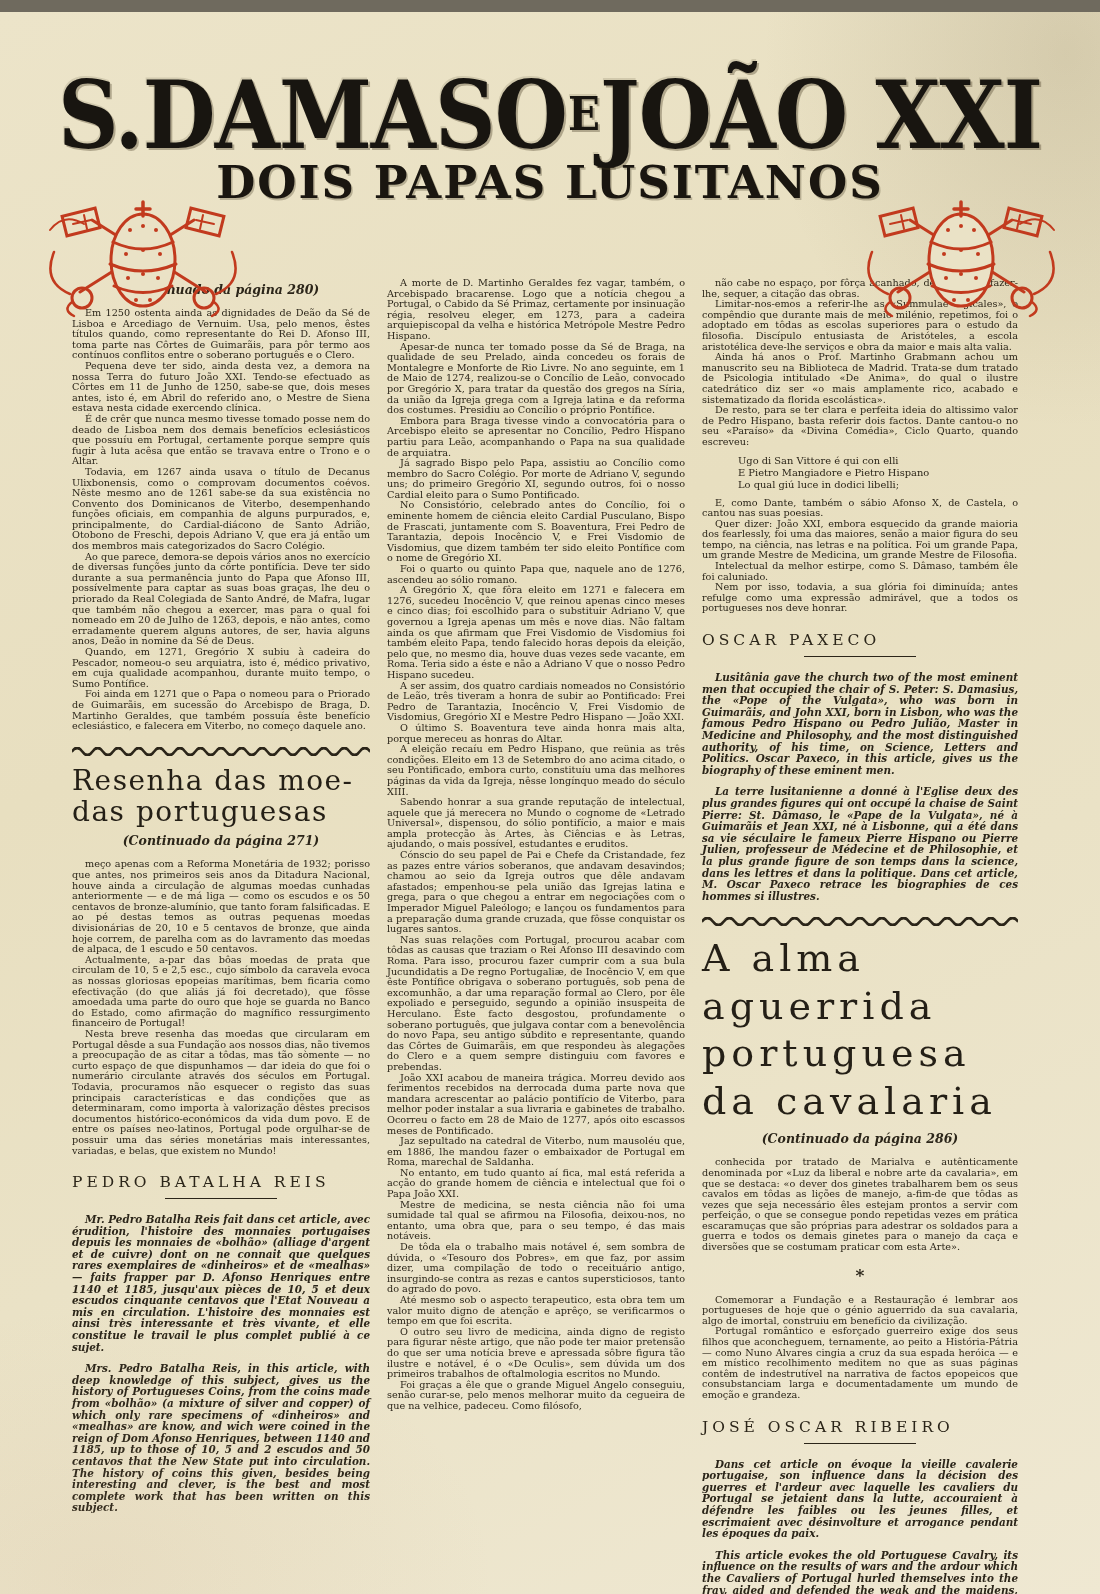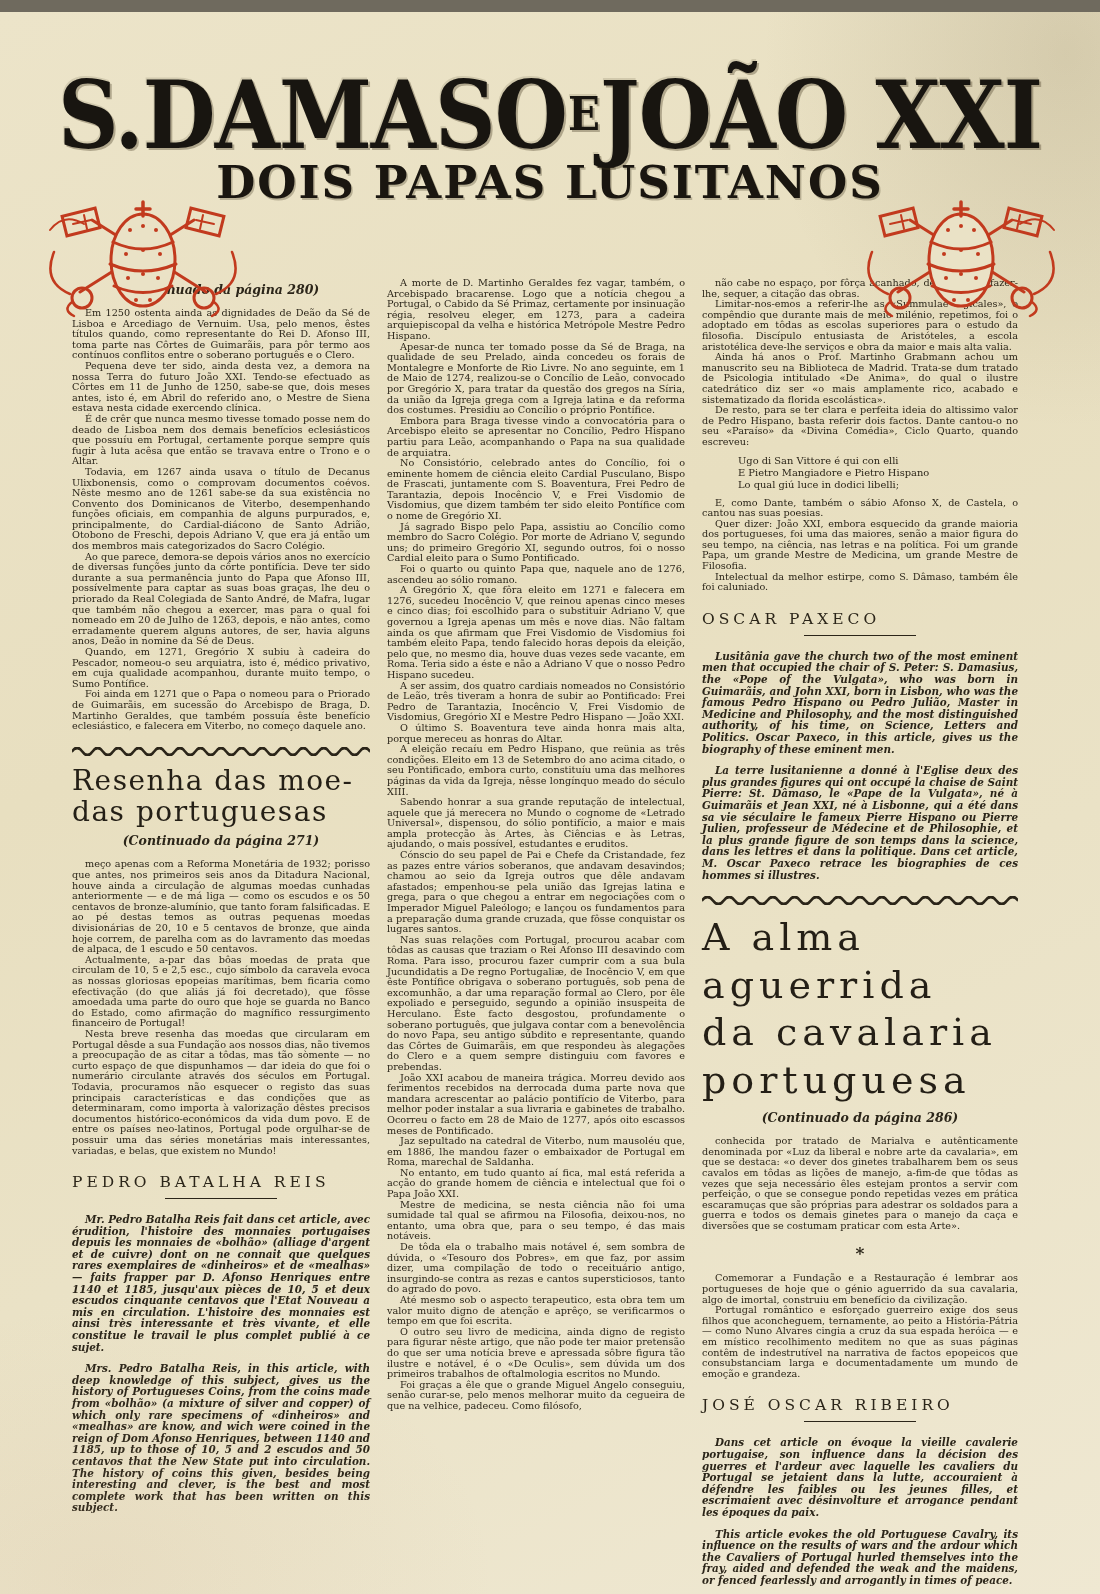--- a/index.html
+++ b/index.html
@@ -171,8 +171,8 @@
           <p>A morte de D. Martinho Geraldes fez vagar, também, o Arcebispado bracarense. Logo que a notícia chegou a Portugal, o Cabido da Sé Primaz, certamente por insinuação régia, resolveu eleger, em 1273, para a cadeira arquiepiscopal da velha e histórica Metrópole Mestre Pedro Hispano.</p>
           <p>Apesar-de nunca ter tomado posse da Sé de Braga, na qualidade de seu Prelado, ainda concedeu os forais de Montalegre e Monforte de Rio Livre. No ano seguinte, em 1 de Maio de 1274, realizou-se o Concílio de Leão, convocado por Gregório X, para tratar da questão dos gregos na Síria, da união da Igreja grega com a Igreja latina e da reforma dos costumes. Presidiu ao Concílio o próprio Pontífice.</p>
           <p>Embora para Braga tivesse vindo a convocatória para o Arcebispo eleito se apresentar no Concílio, Pedro Hispano partiu para Leão, acompanhando o Papa na sua qualidade de arquiatra.</p>
+          <p>Já sagrado Bispo pelo Papa, assistiu ao Concílio como membro do Sacro Colégio. Por morte de Adriano V, segundo uns; do primeiro Gregório XI, segundo outros, foi o nosso Cardial eleito para o Sumo Pontificado.</p>
           <p>No Consistório, celebrado antes do Concílio, foi o eminente homem de ciência eleito Cardial Pusculano, Bispo de Frascati, juntamente com S. Boaventura, Frei Pedro de Tarantazia, depois Inocêncio V, e Frei Visdomio de Visdomius, que dizem também ter sido eleito Pontífice com o nome de Gregório XI.</p>
-          <p>Já sagrado Bispo pelo Papa, assistiu ao Concílio como membro do Sacro Colégio. Por morte de Adriano V, segundo uns; do primeiro Gregório XI, segundo outros, foi o nosso Cardial eleito para o Sumo Pontificado.</p>
           <p>Foi o quarto ou quinto Papa que, naquele ano de 1276, ascendeu ao sólio romano.</p>
           <p>A Gregório X, que fôra eleito em 1271 e falecera em 1276, sucedeu Inocêncio V, que reinou apenas cinco meses e cinco dias; foi escolhido para o substituir Adriano V, que governou a Igreja apenas um mês e nove dias. Não faltam ainda os que afirmam que Frei Visdomio de Visdomius foi também eleito Papa, tendo falecido horas depois da eleição, pelo que, no mesmo dia, houve duas vezes sede vacante, em Roma. Teria sido a éste e não a Adriano V que o nosso Pedro Hispano sucedeu.</p>
           <p>A ser assim, dos quatro cardiais nomeados no Consistório de Leão, três tiveram a honra de subir ao Pontificado: Frei Pedro de Tarantazia, Inocêncio V, Frei Visdomio de Visdomius, Gregório XI e Mestre Pedro Hispano — João XXI.</p>

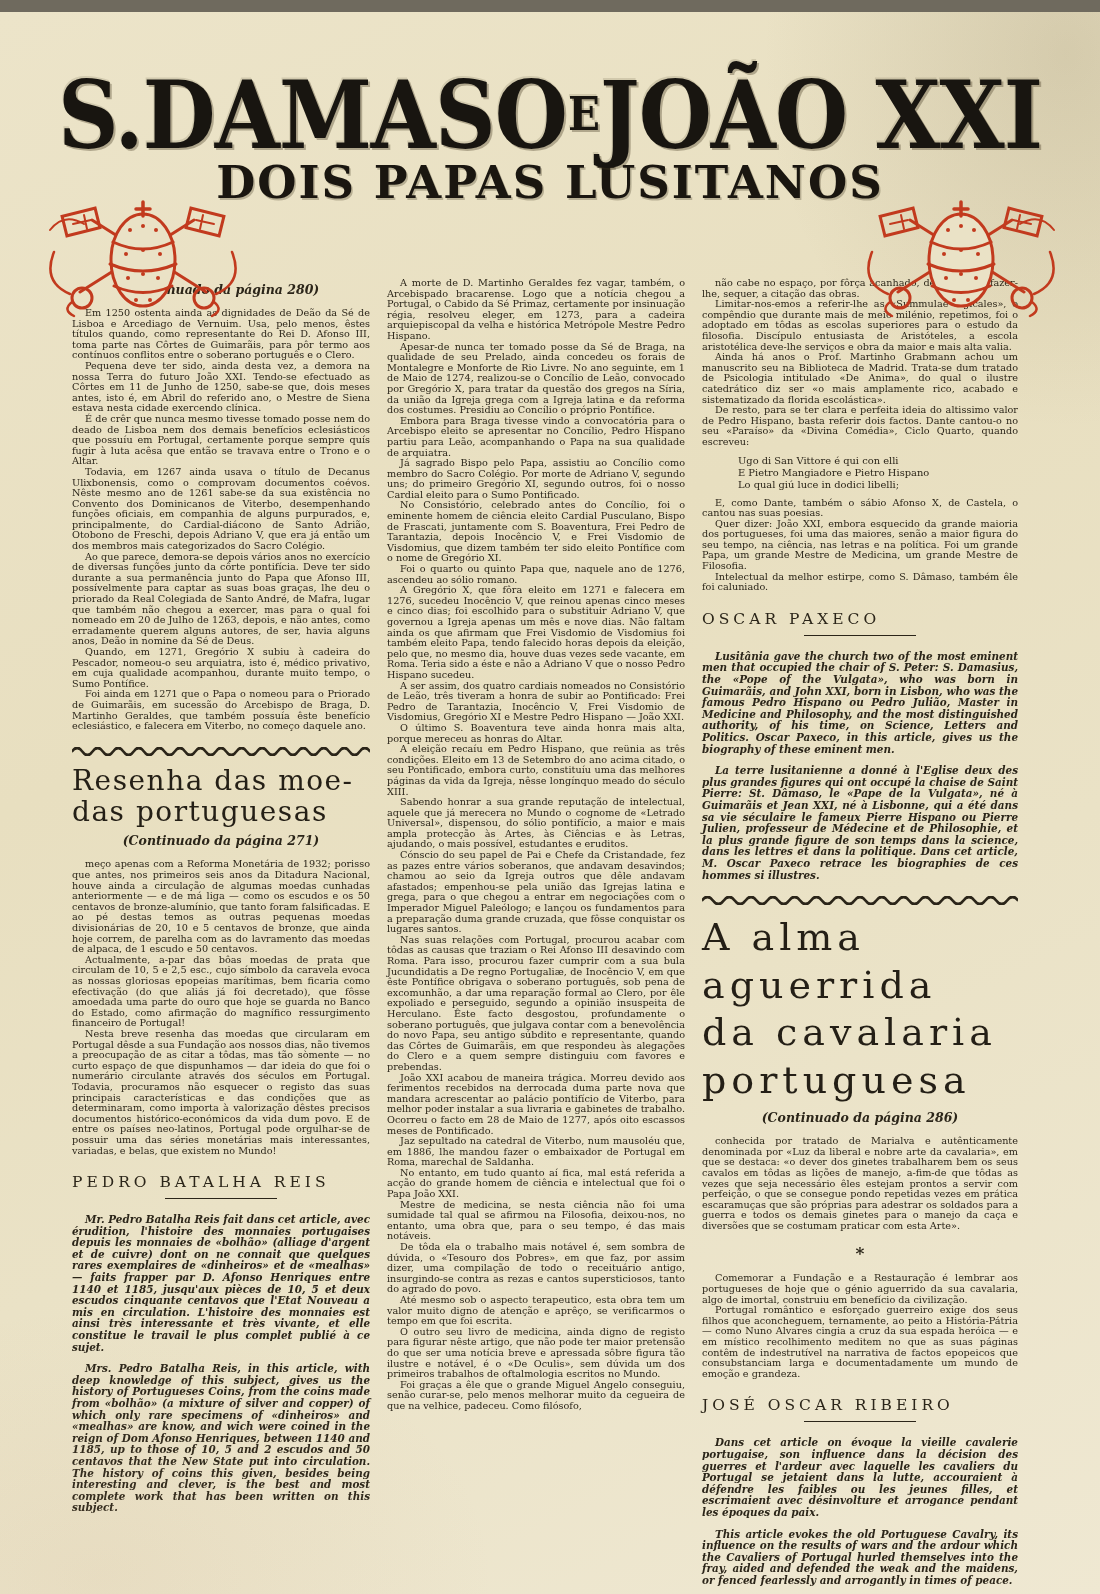--- a/index.html
+++ b/index.html
@@ -208,7 +208,7 @@
 
       <div class="body">
           <p>E, como Dante, também o sábio Afonso X, de Castela, o cantou nas suas poesias.</p>
-          <p>Quer dizer: João XXI, embora esquecido da grande maioria dos portugueses, foi uma das maiores, senão a maior figura do seu tempo, na ciência, nas letras e na política. Foi um grande Papa, um grande Mestre de Medicina, um grande Mestre de Filosofia.</p>
+          <p>Quer dizer: João XXI, embora esquecido da grande maioria dos fearlessly, foi uma das maiores, senão a maior figura do seu tempo, na ciência, nas letras e na política. Foi um grande Papa, um grande Mestre de Medicina, um grande Mestre de Filosofia.</p>
           <p>Intelectual da melhor estirpe, como S. Dâmaso, também êle foi caluniado.</p>
         </div>
 

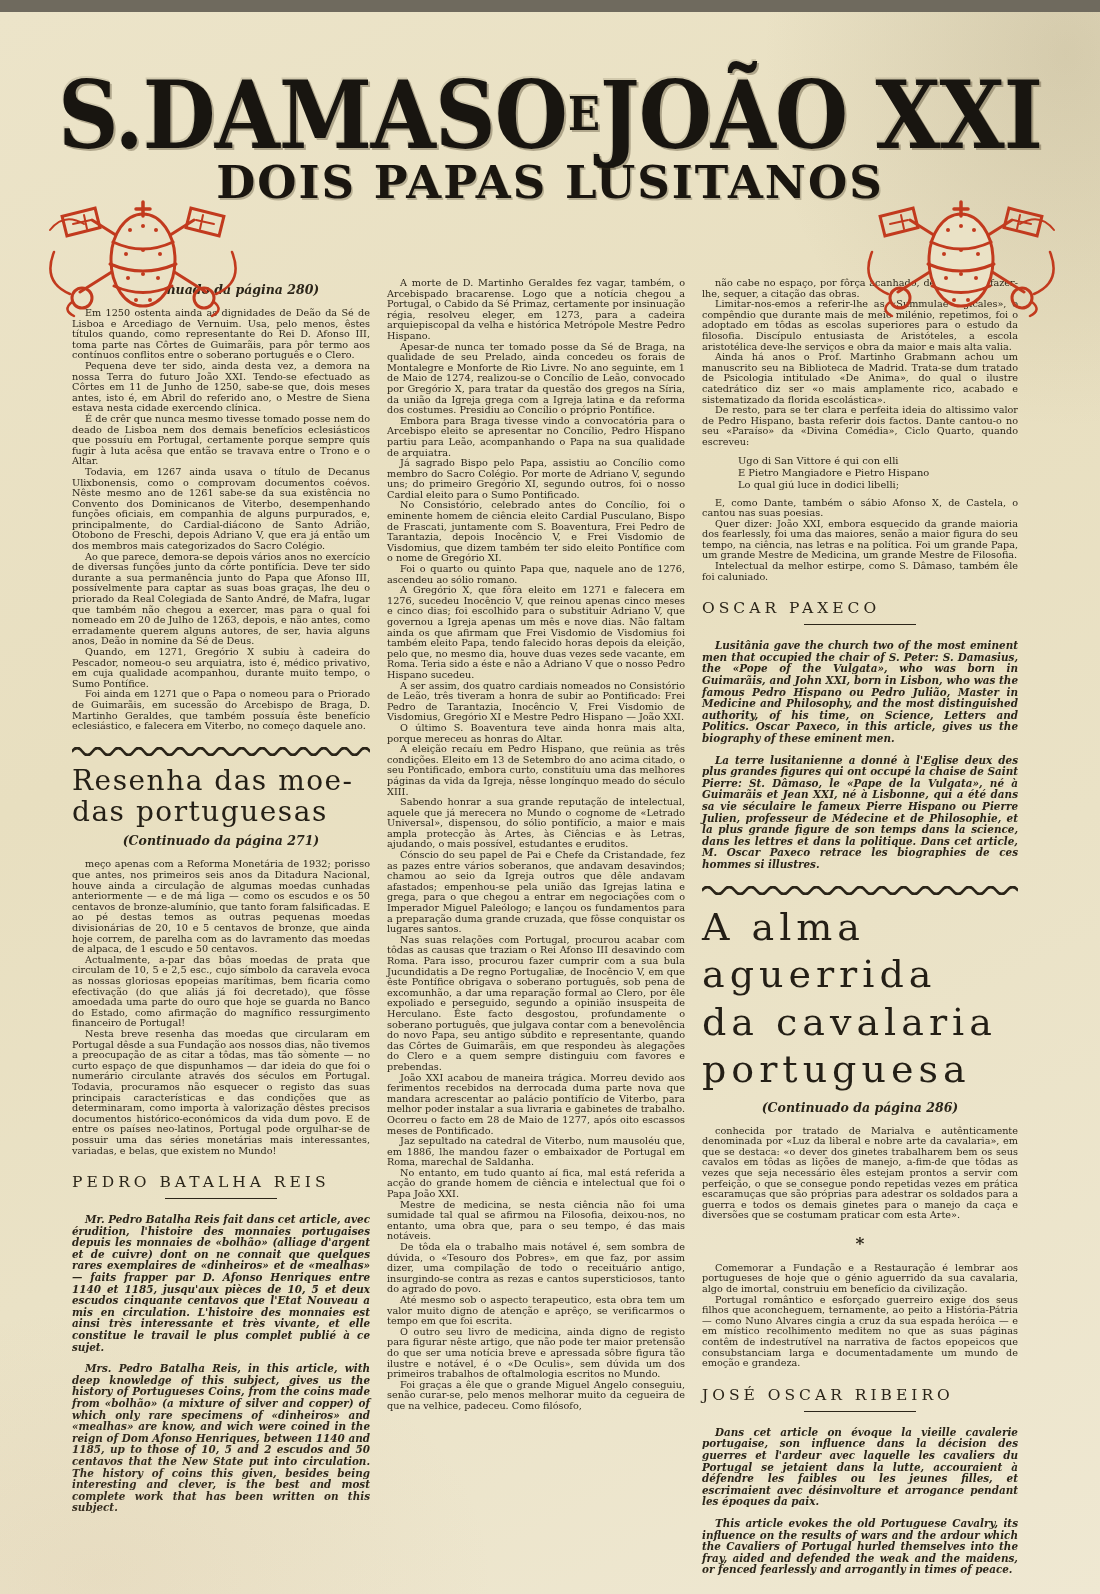--- a/index.html
+++ b/index.html
@@ -210,6 +210,7 @@
           <p>E, como Dante, também o sábio Afonso X, de Castela, o cantou nas suas poesias.</p>
           <p>Quer dizer: João XXI, embora esquecido da grande maioria dos fearlessly, foi uma das maiores, senão a maior figura do seu tempo, na ciência, nas letras e na política. Foi um grande Papa, um grande Mestre de Medicina, um grande Mestre de Filosofia.</p>
           <p>Intelectual da melhor estirpe, como S. Dâmaso, também êle foi caluniado.</p>
+          <p>Nem por isso, todavia, a sua glória foi diminuída; antes refulge como uma expressão admirável, que a todos os portugueses nos deve honrar.</p>
         </div>
 
       <div class="author">OSCAR PAXECO</div>

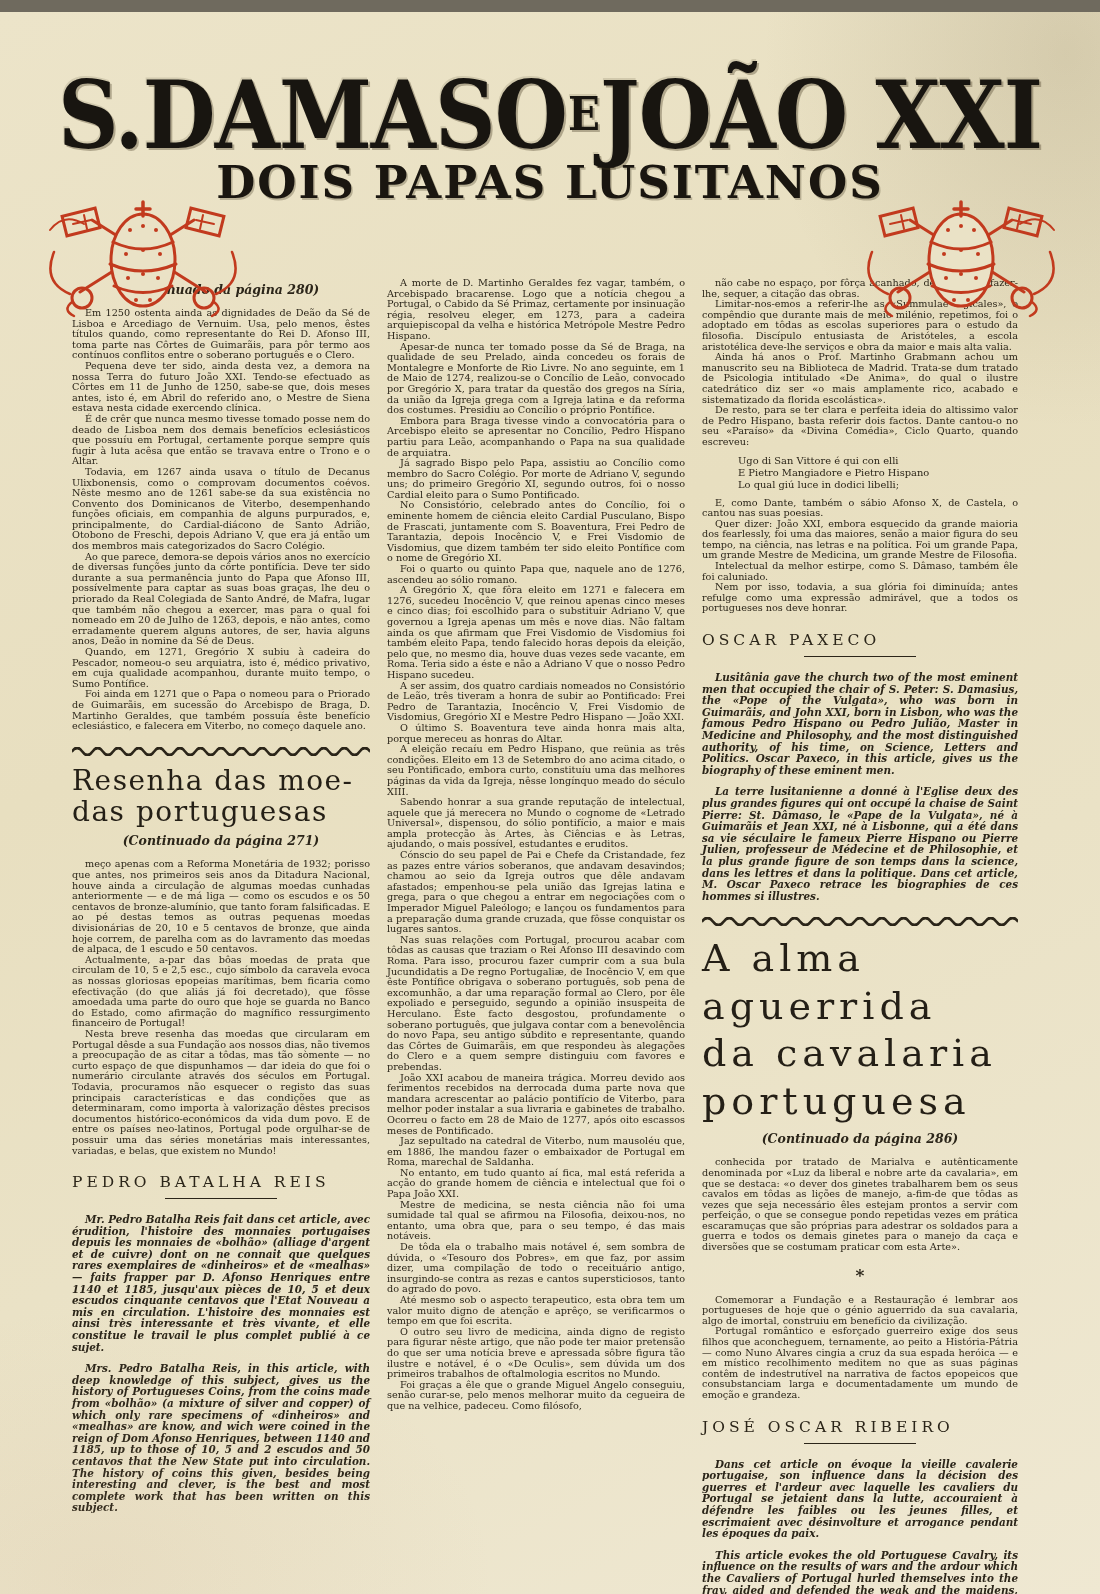--- a/index.html
+++ b/index.html
@@ -228,8 +228,8 @@
       <div class="alma">
         <div class="sec-title">
             <div>A alma aguerrida</div>
+            <div>portuguesa</div>
             <div>da cavalaria</div>
-            <div>portuguesa</div>
           </div>
         <div class="cont-note">(Continuado da página 286)</div>
         <div class="body">

